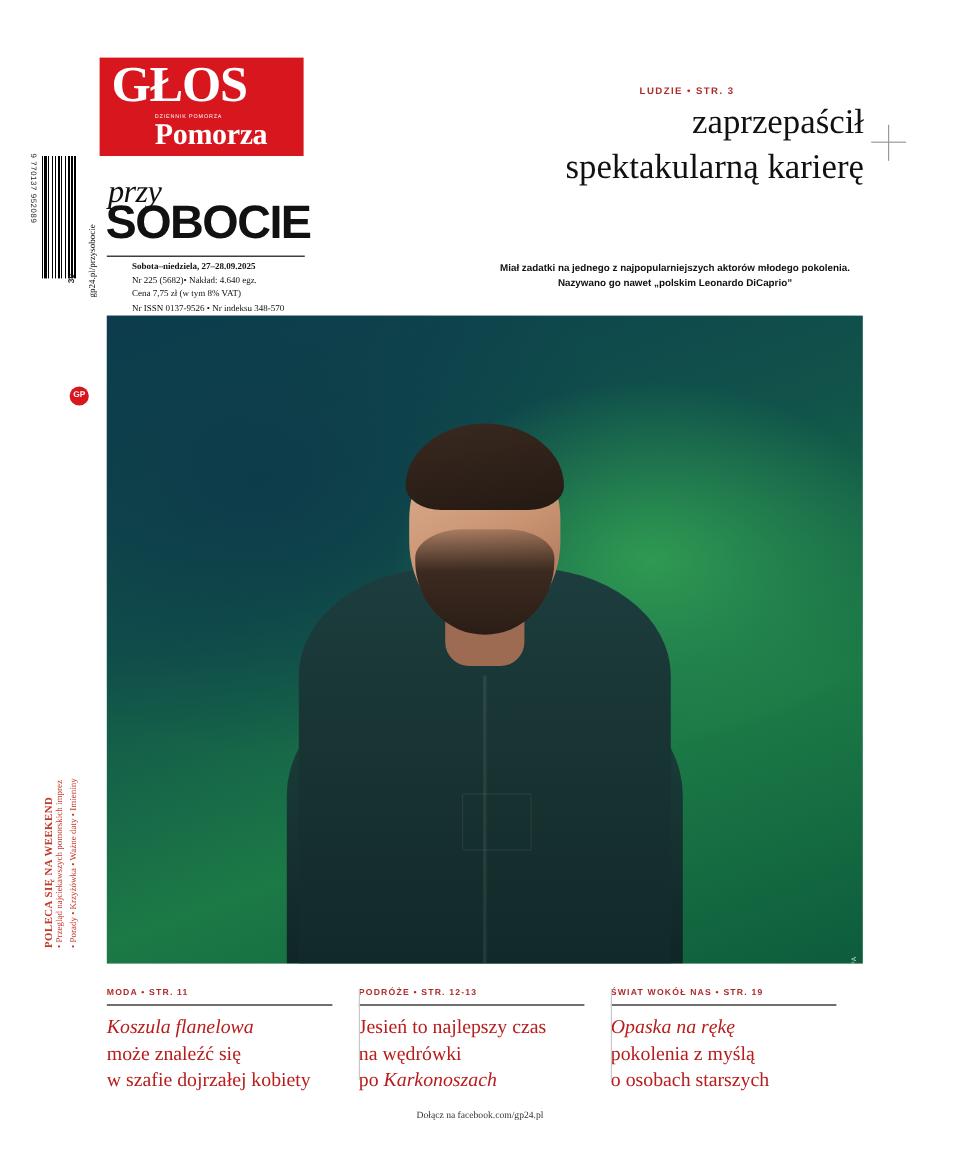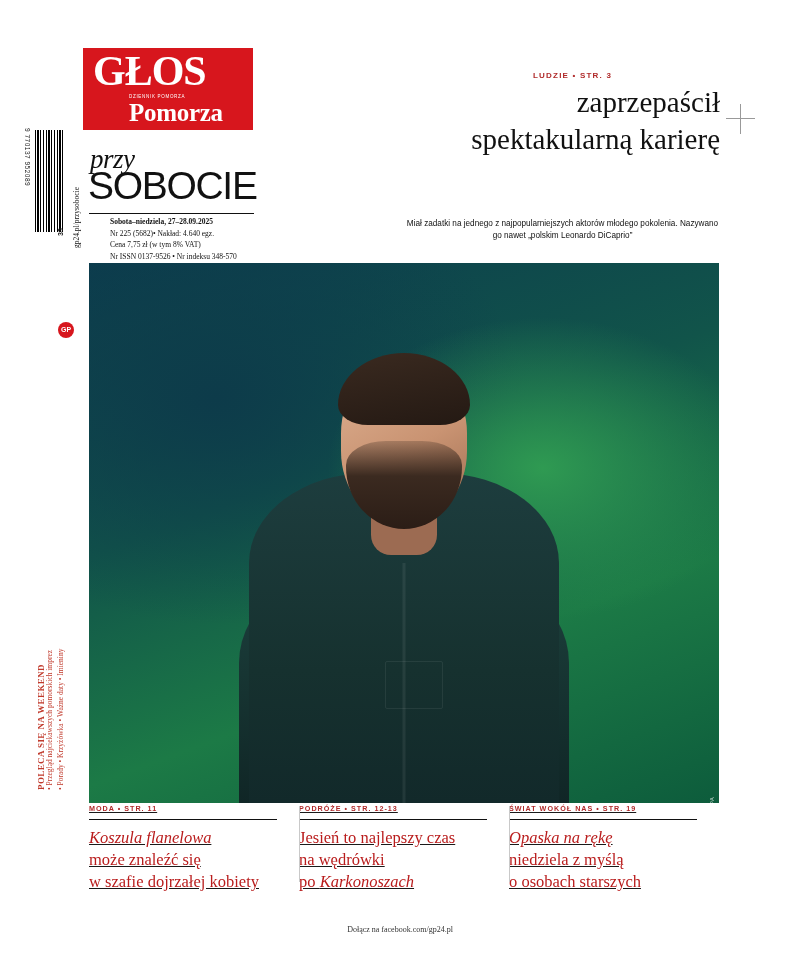--- a/index.html
+++ b/index.html
@@ -74,7 +74,7 @@
     left: 88px;
     top: 164px;
     font-family: "Liberation Sans", sans-serif;
-    font-weight: normal;
+    font-weight: bold;
     font-size: 39px;
     letter-spacing: -1.3px;
     color: #111;

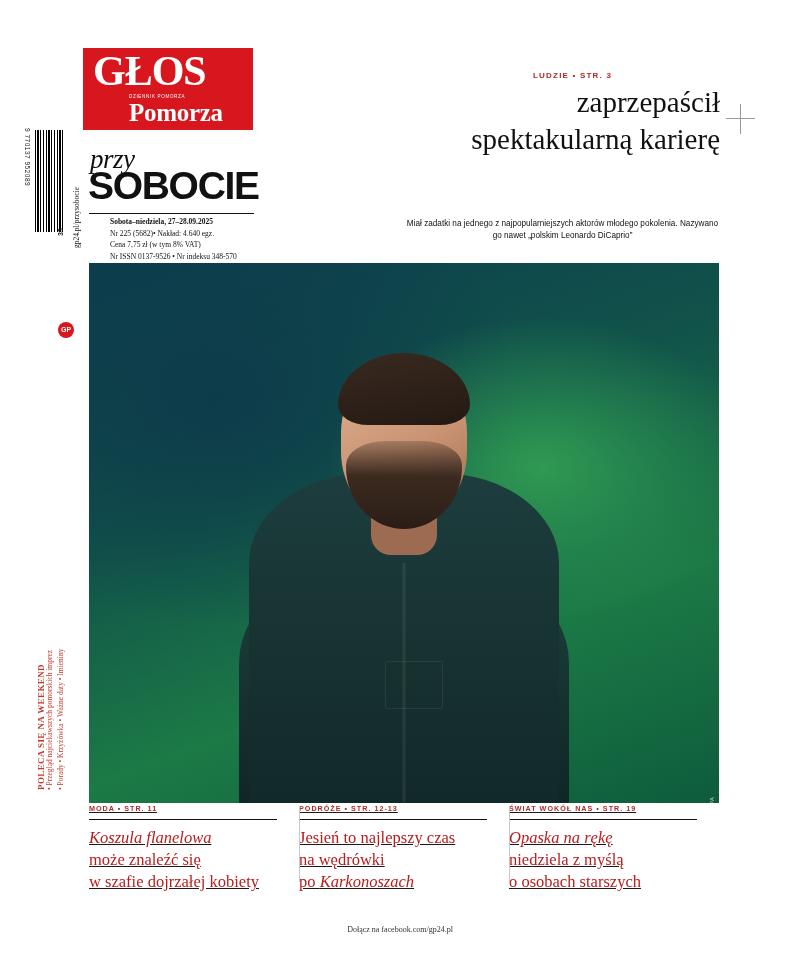--- a/index.html
+++ b/index.html
@@ -225,7 +225,7 @@
     width: 315px;
     text-align: center;
     font-family: "Liberation Sans", sans-serif;
-    font-weight: normal;
+    font-weight: bold;
     font-size: 8.2px;
     line-height: 1.5;
     color: #111;

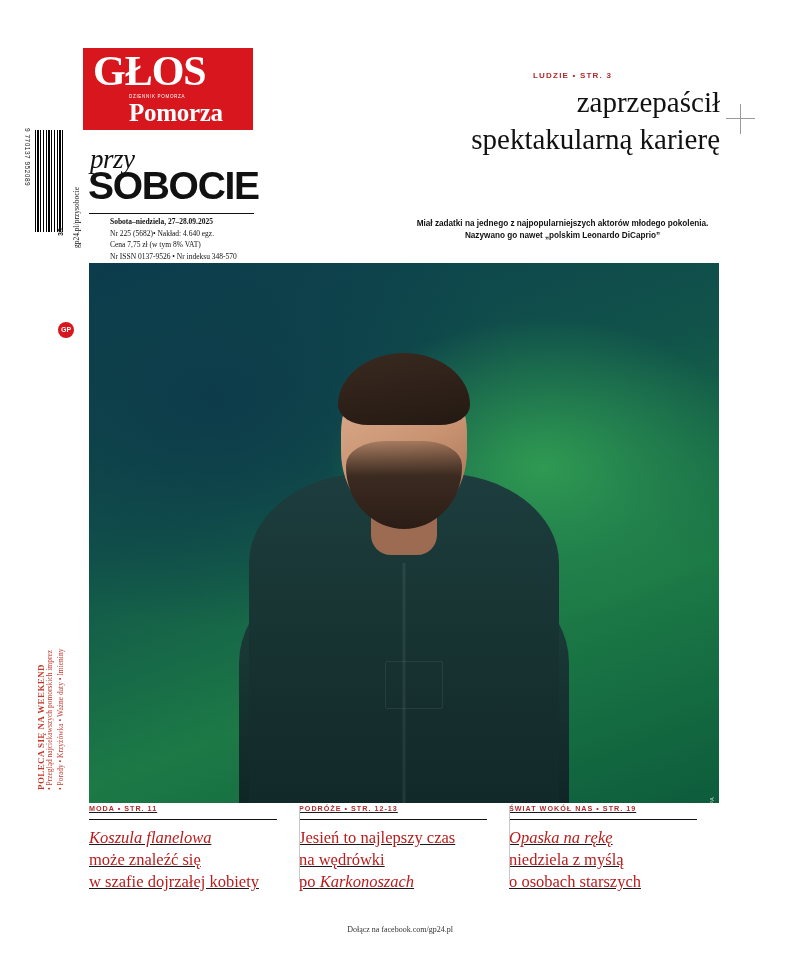--- a/index.html
+++ b/index.html
@@ -356,10 +356,9 @@
   .teasers {
     position: absolute;
     left: 89px;
-    top: 804px;
+    top: 822px;
     width: 630px;
     display: flex;
-    text-decoration: underline;
   }
   .teaser {
     width: 210px;

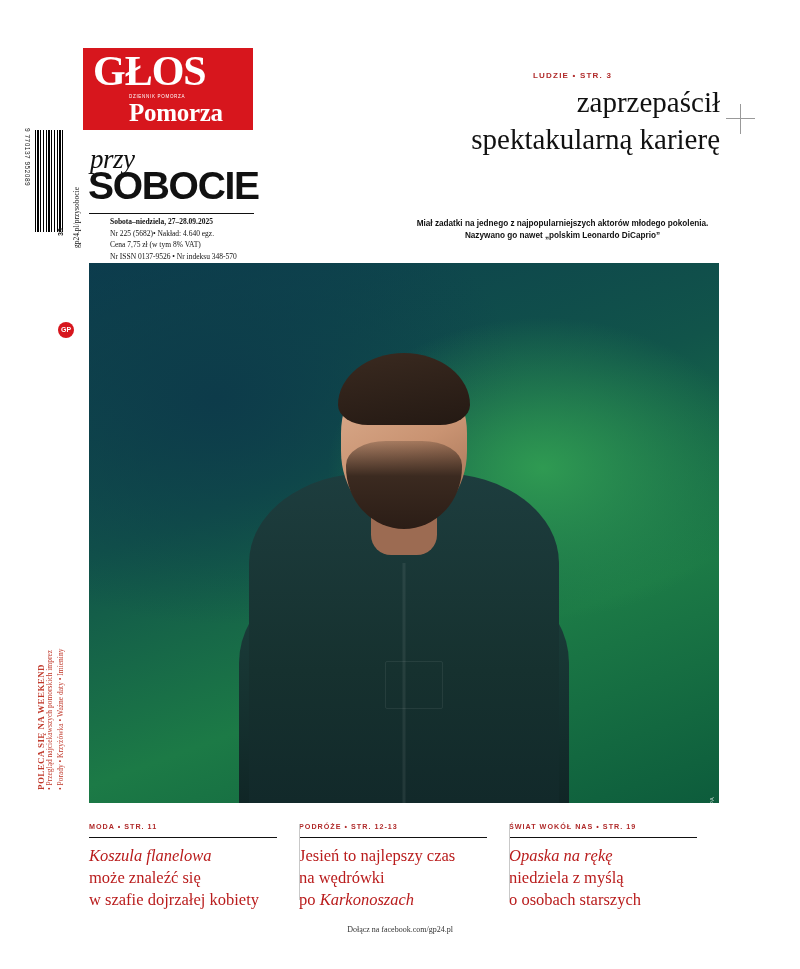--- a/index.html
+++ b/index.html
@@ -491,7 +491,7 @@
       <div class="teaser-rule"></div>
       <div class="teaser-head">
         <div class="it">Opaska na rękę</div>
-        <div>niedziela z myślą</div>
+        <div>pokolenia z myślą</div>
         <div>o osobach starszych</div>
       </div>
     </div>

